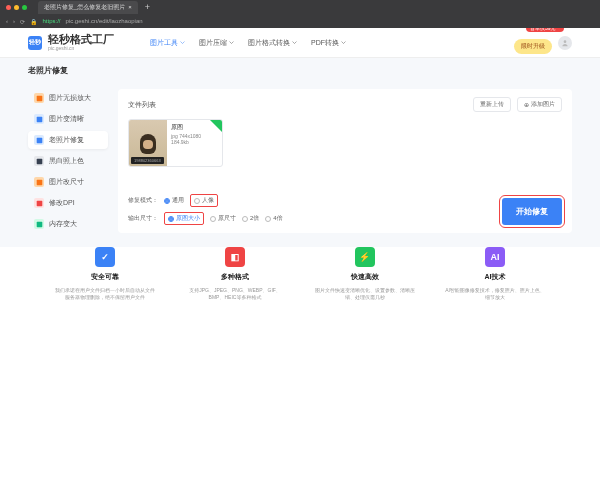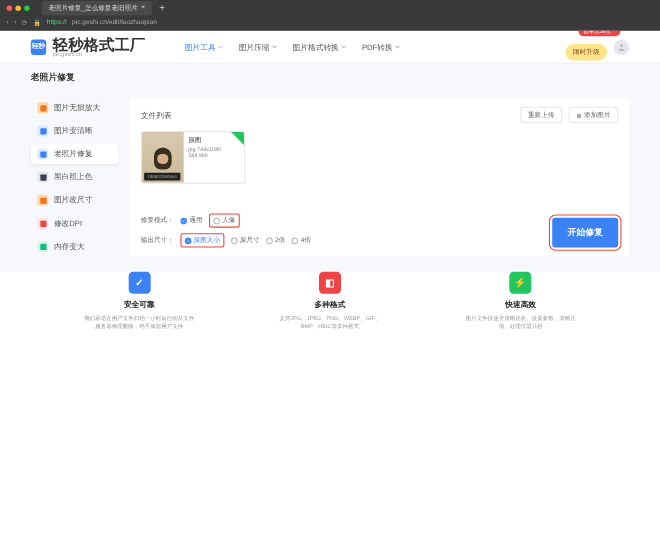--- a/index.html
+++ b/index.html
@@ -11,7 +11,7 @@
   .page { background:#fff; height:475px; overflow:hidden; }
   .topbar { height:30px; display:flex; align-items:center; padding:0 28px; border-bottom:1px solid #eee; gap:6px; }
   .logo { width:14px; height:14px; background:#3b82f6; border-radius:3px; display:flex; align-items:center; justify-content:center; color:#fff; font-size:6px; font-weight:700; }
-  .brand { font-size:14px; font-weight:700; color:#333; line-height:1; }
+  .brand { font-size:11px; font-weight:700; color:#333; line-height:1; }
   .brand-sub { font-size:5px; color:#999; }
   .nav { display:flex; gap:14px; margin-left:30px; font-size:7px; color:#555; }
   .nav-item { display:flex; align-items:center; gap:2px; cursor:pointer; }

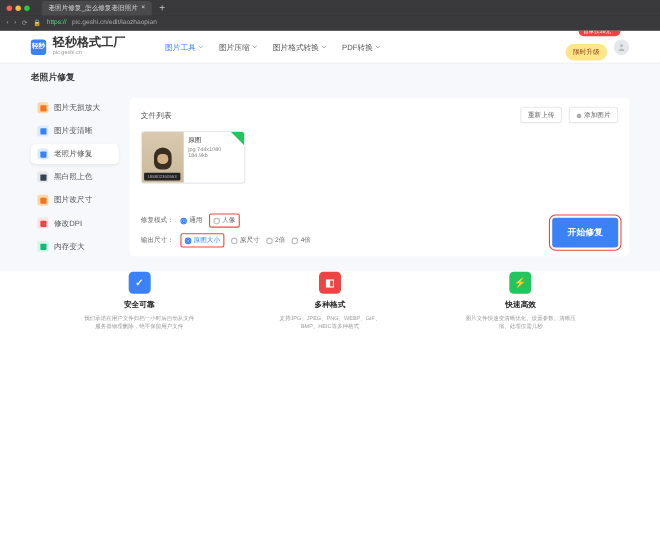--- a/index.html
+++ b/index.html
@@ -269,6 +269,11 @@
       <div class="feat-title">快速高效</div>
       <div class="feat-desc">图片文件快速变清晰优化、设置参数、清晰压缩、处理仅需几秒</div>
     </div>
+    <div class="feat">
+      <div class="feat-icon" style="background:#8b5cf6">AI</div>
+      <div class="feat-title">AI技术</div>
+      <div class="feat-desc">AI智能图像修复技术，修复照片、照片上色、细节放大</div>
+    </div>
   </div>
 </div>
 

